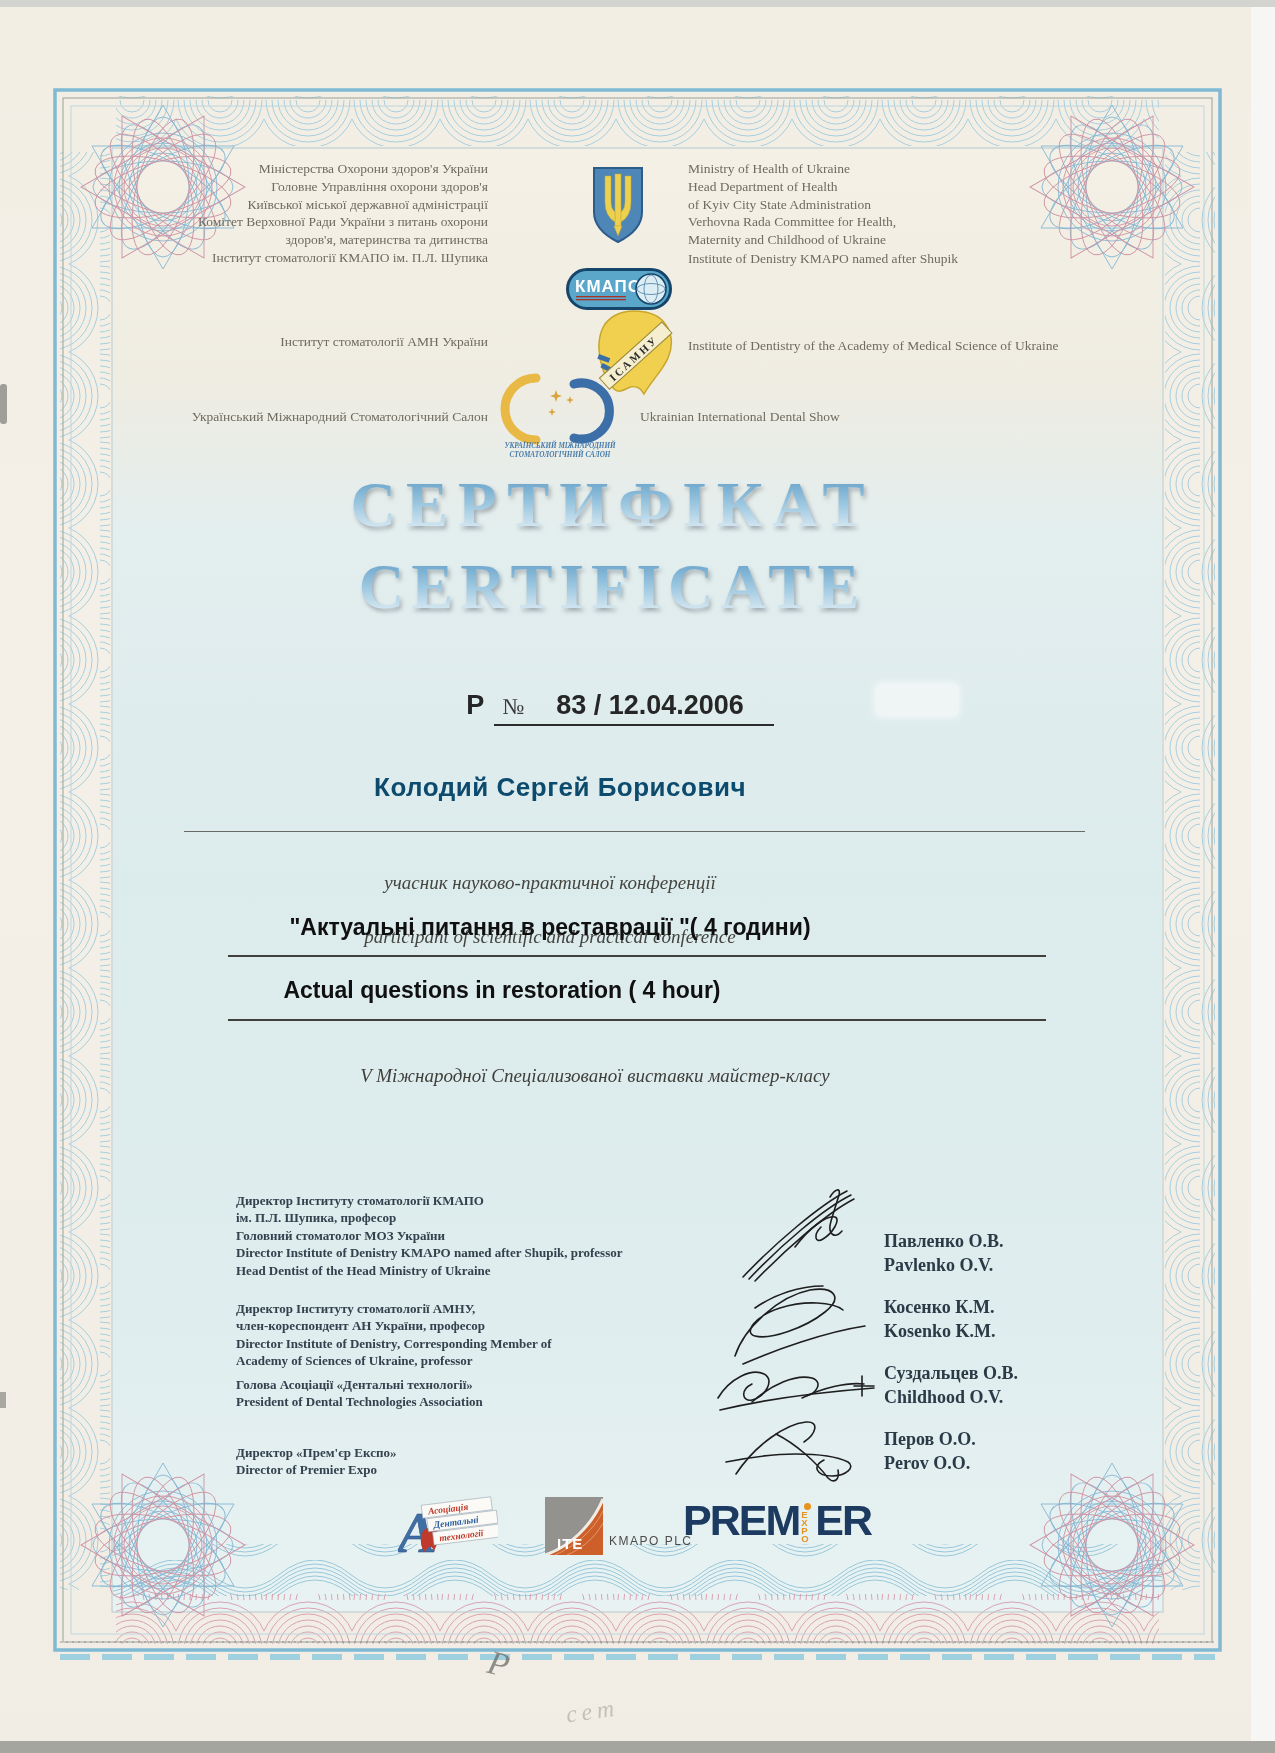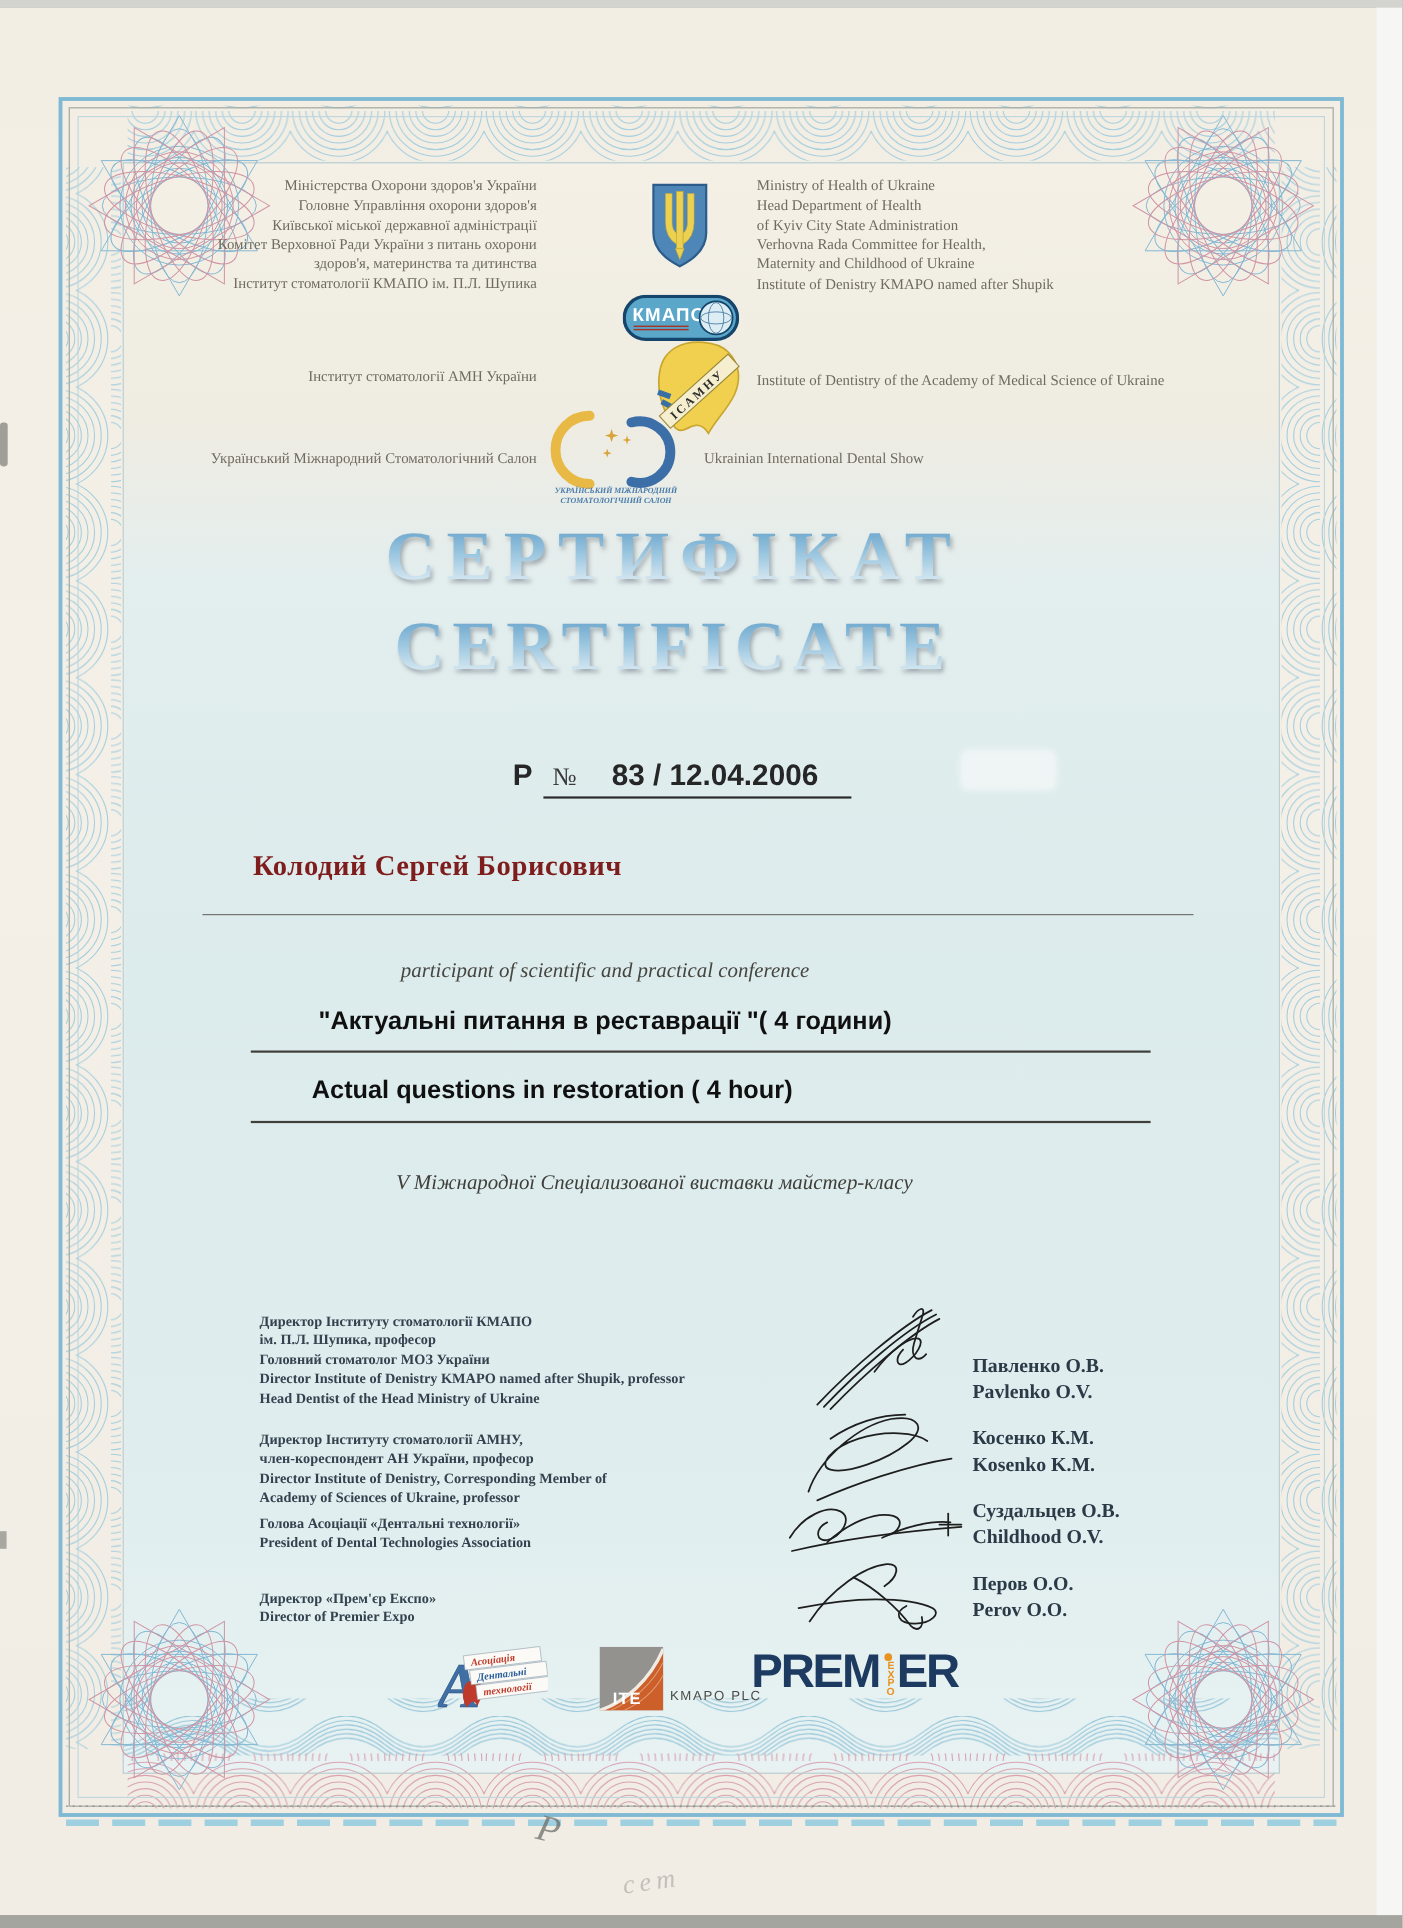--- a/index.html
+++ b/index.html
@@ -21,8 +21,8 @@
   .nprefix{margin-right:10px}
   .nu{display:inline-flex;align-items:baseline;gap:32px;border-bottom:2.5px solid #2b2b2b;padding:0 30px 3px 8px}
   .nsign{font-family:"Liberation Serif",serif;font-weight:normal;font-size:23px;color:#3a3a3a}
-  .name{font-family:Liberation Serif, serif;font-weight:bold;font-size:26px;color:#7f1d1d;
-        letter-spacing:.5px}
+  .name{font-family:Liberation Sans, sans-serif;font-weight:bold;font-size:26px;color:#0c4a6e;
+        text-align:center;letter-spacing:.5px}
   .ital{font-style:italic;font-size:19px;color:#45453f;text-align:center;line-height:1.42;white-space:pre-line}
   .head{font-family:"Liberation Sans",sans-serif;font-weight:bold;font-size:23px;color:#101010;text-align:center}
   .rule{border-top:1.6px solid #6a6a64;height:0}

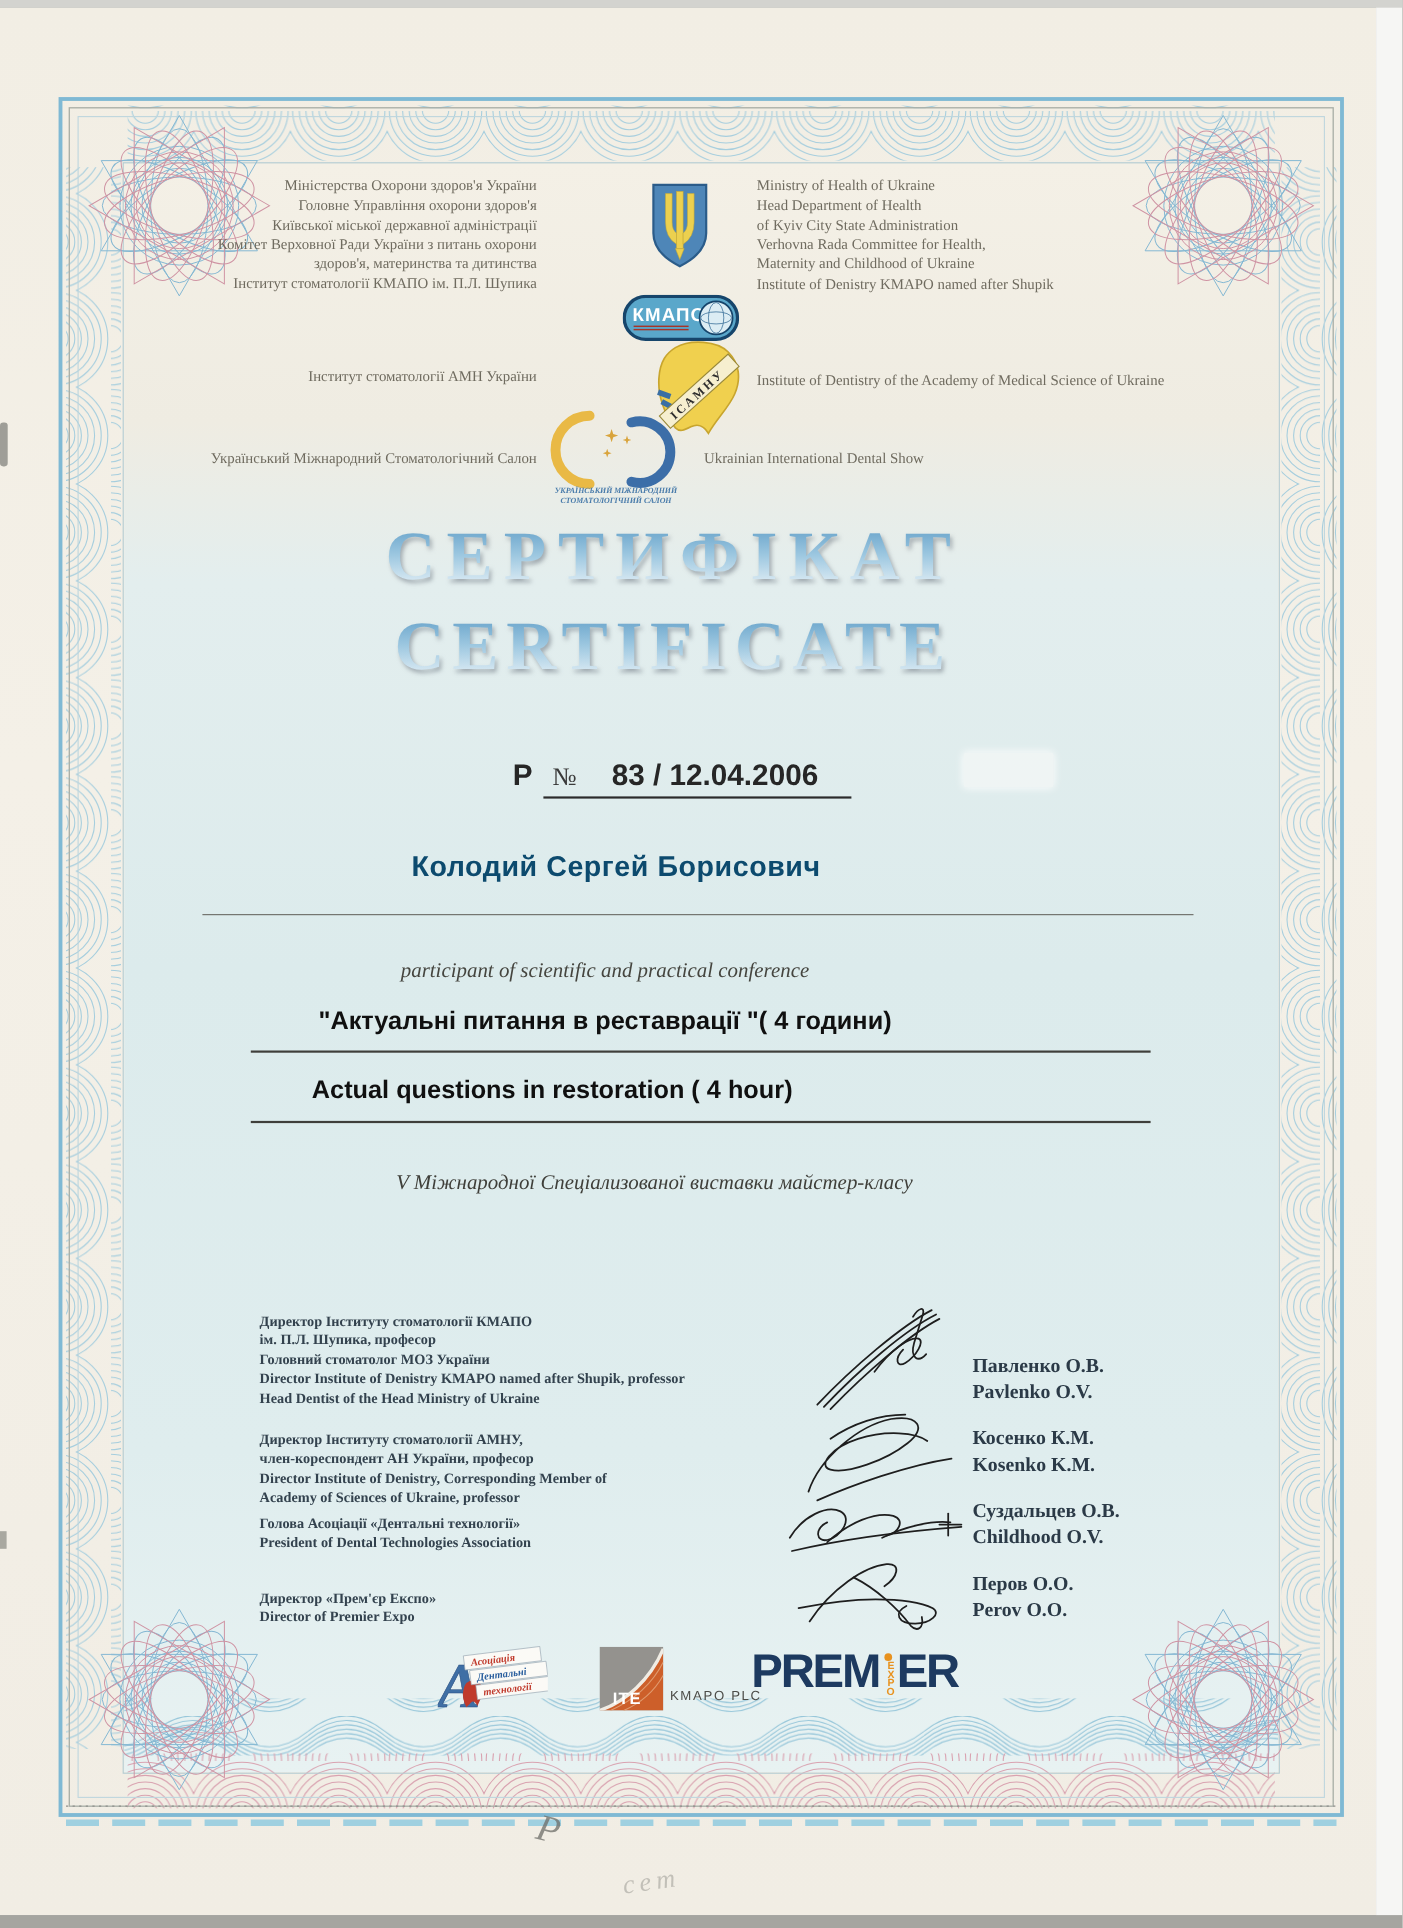--- a/index.html
+++ b/index.html
@@ -235,6 +235,7 @@
 <div class="abs name" style="left:230px;top:772px;width:660px">Колодий Сергей Борисович</div>
 <div class="abs rule" style="left:184px;top:831px;width:901px"></div>
 <div class="abs ital" style="left:170px;top:843px;width:760px">
+  <div>учасник науково-практичної конференції</div>
   <div>participant of scientific and practical conference</div>
 </div>
 

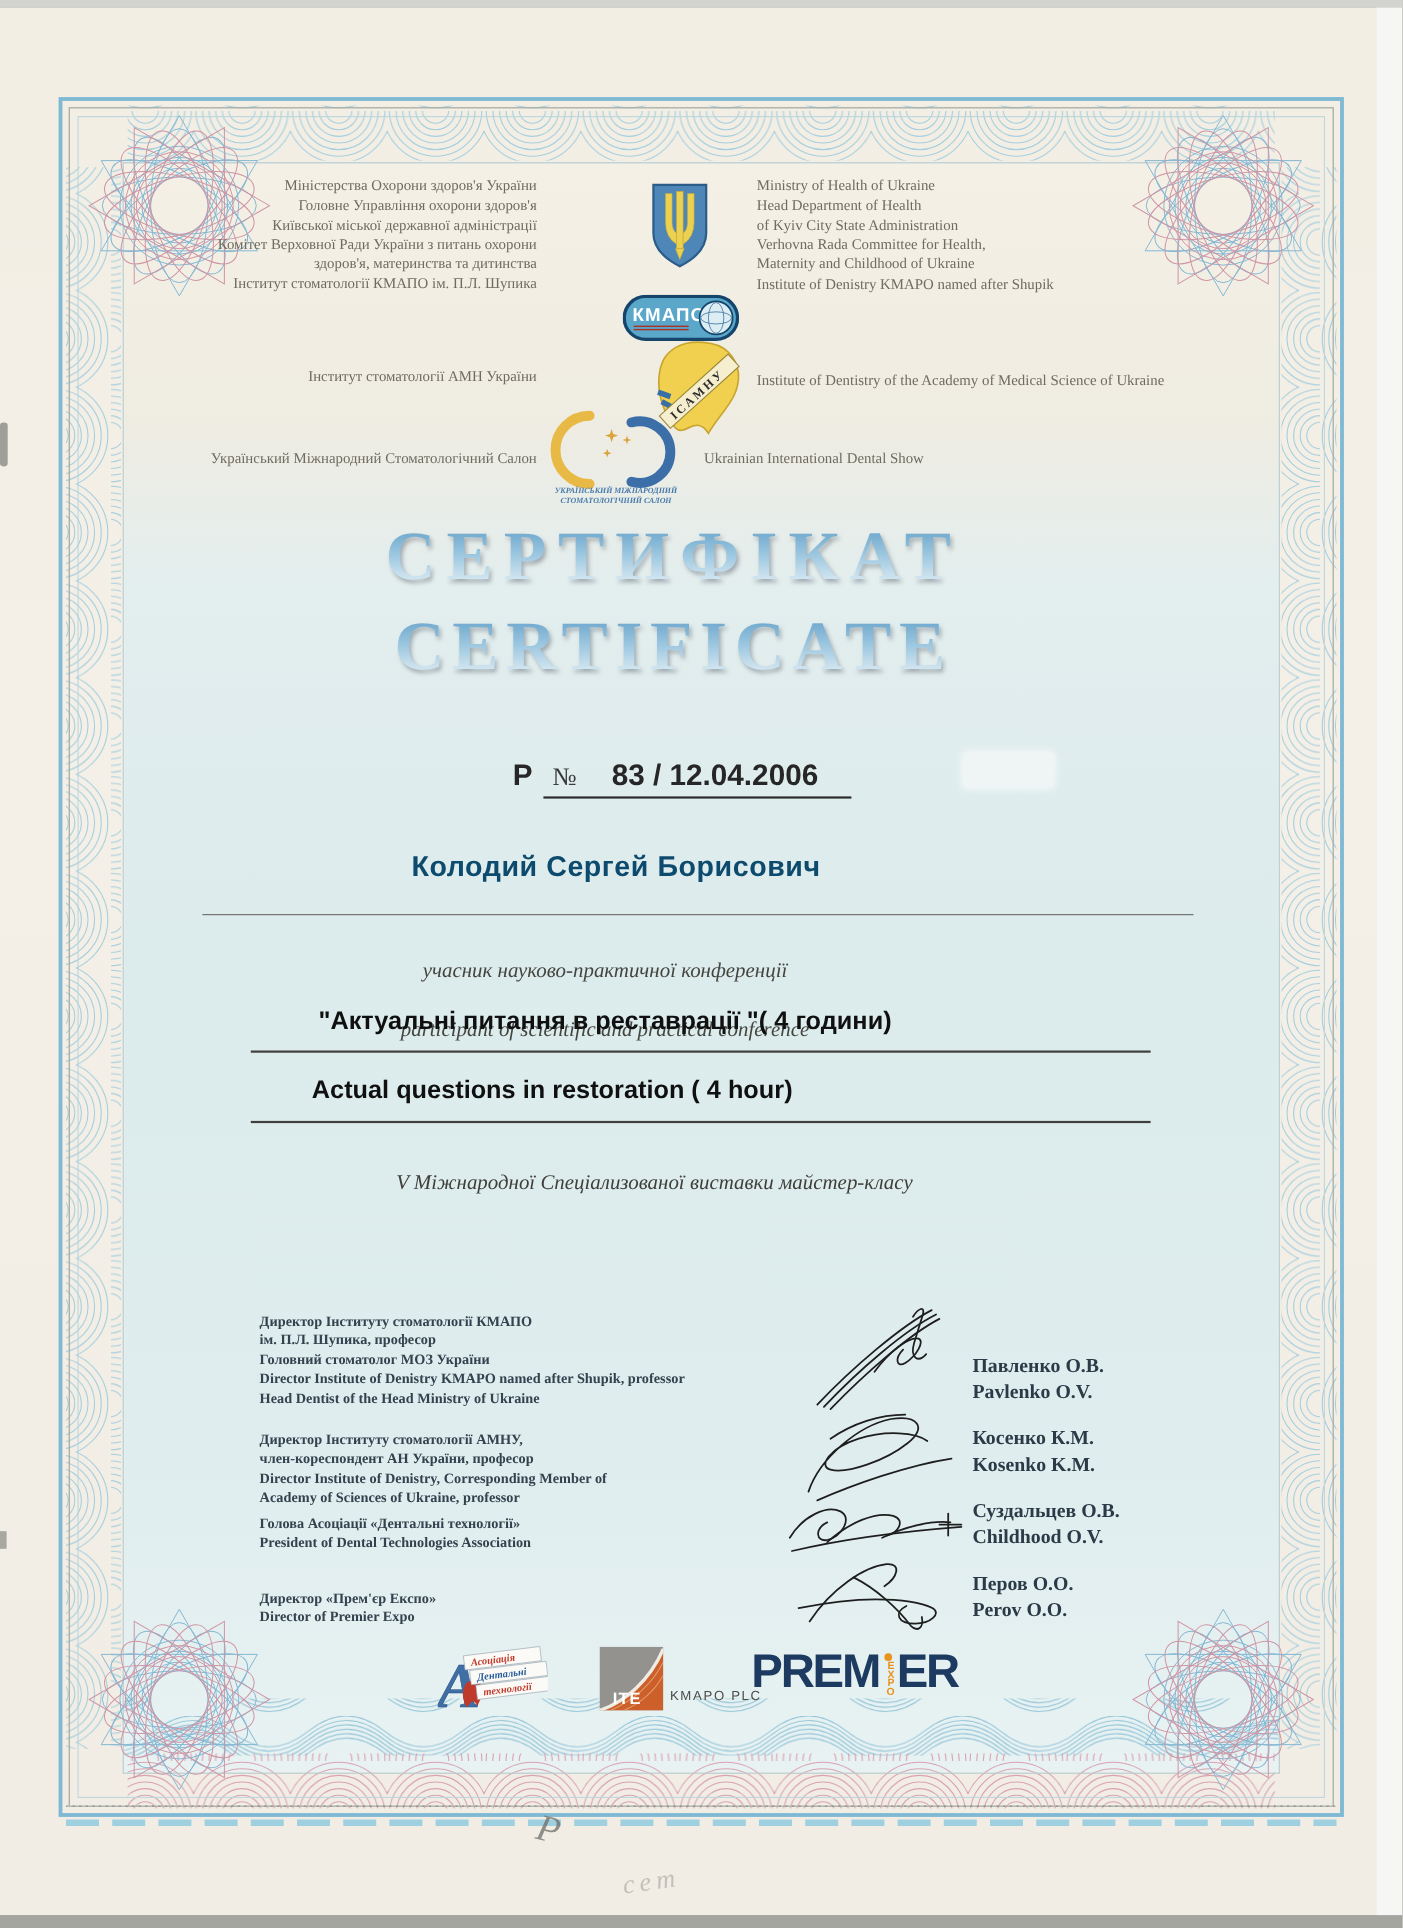--- a/index.html
+++ b/index.html
@@ -35,7 +35,7 @@
   .expocol{display:flex;flex-direction:column;align-items:center;margin:3px 2px 0}
   .expodot{width:7px;height:7px;border-radius:50%;background:#e8921f;margin-bottom:1px}
   .expotxt{width:12px;word-break:break-all;font-size:9.5px;font-weight:bold;line-height:8px;
-           color:#e8921f;text-align:right}
+           color:#e8921f;text-align:left}
   .penmark{font-style:italic;color:#6d6d68}
   .tape{background:rgba(252,252,250,.55);border-radius:3px;box-shadow:0 0 8px rgba(255,255,255,.9)}
   .sig path{fill:none;stroke:#1e1e1e;stroke-width:1.6;stroke-linecap:round}

